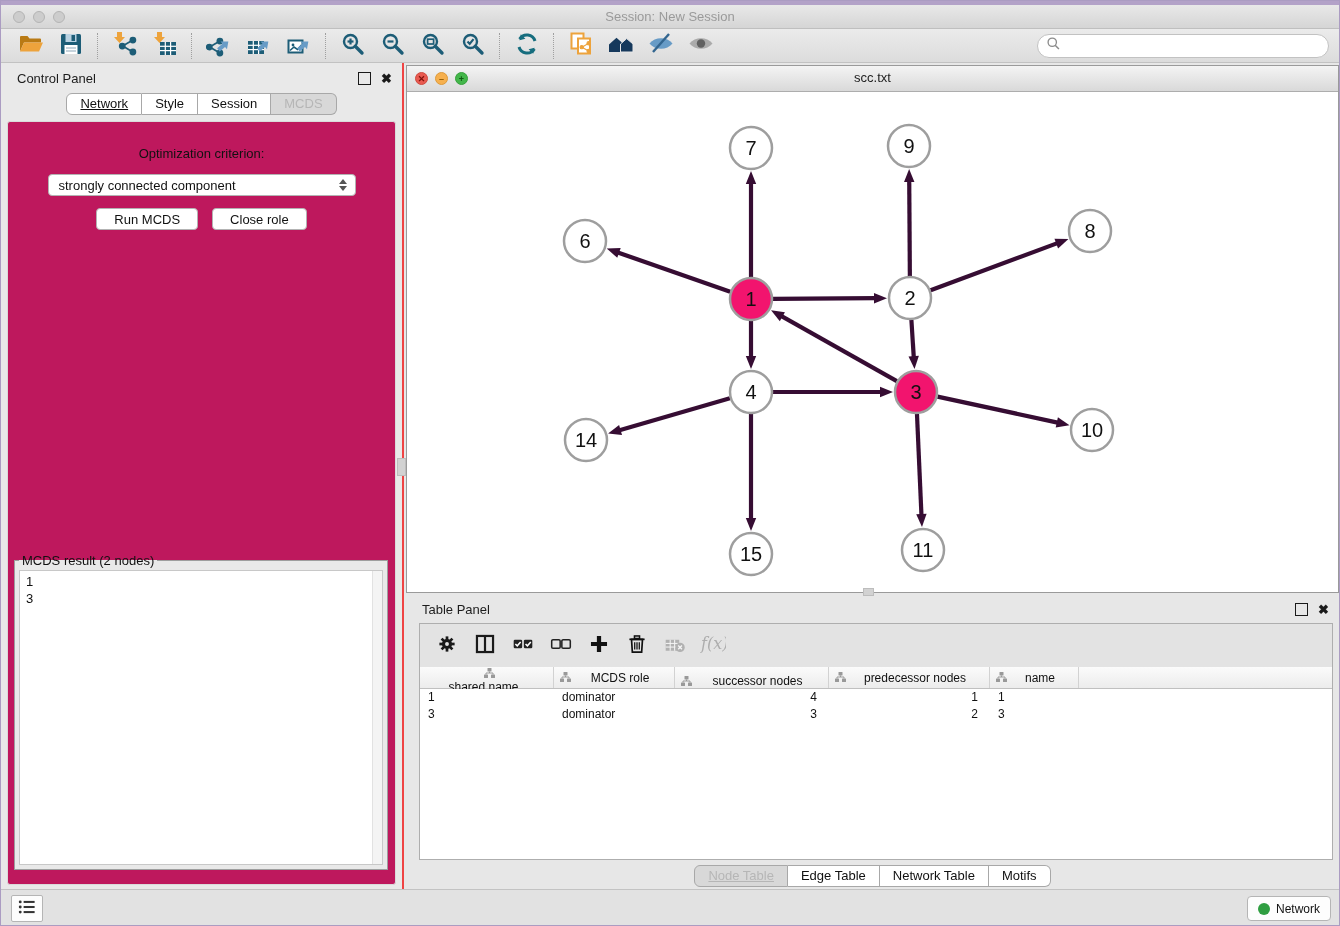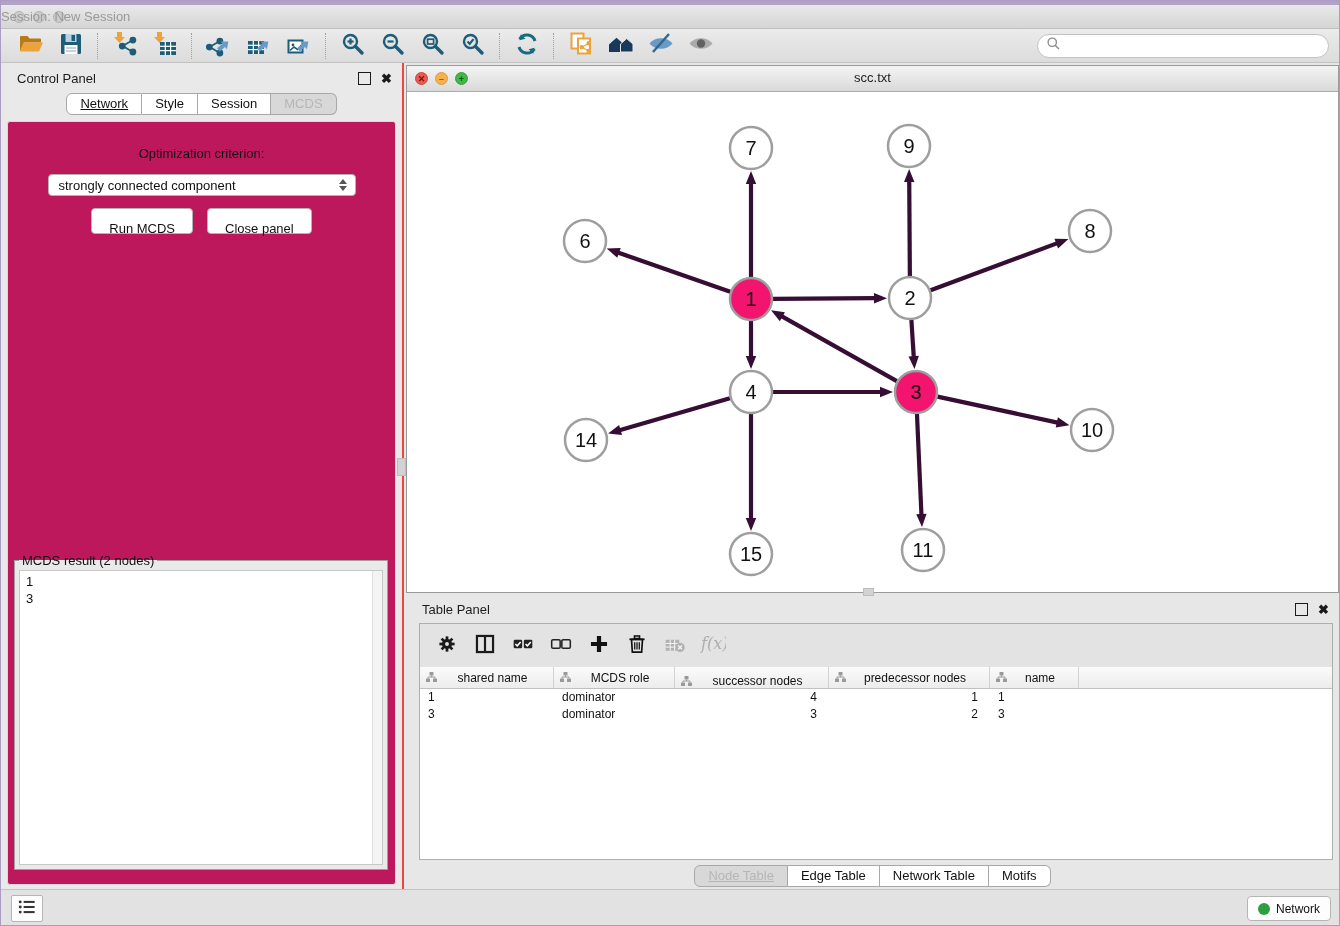--- a/index.html
+++ b/index.html
@@ -12,7 +12,7 @@
   .titlebar::before{content:'';position:absolute;left:0;top:0;right:0;height:4px;background:#b3a2c8;}
   .mac-dots{position:absolute;left:12px;top:10px;display:flex;gap:8px;}
   .mac-dot{width:12px;height:12px;border-radius:50%;background:#cdcdcd;border:1px solid #b4b4b4;box-sizing:border-box;}
-  .win-title{position:absolute;left:0;right:0;top:8px;text-align:left;font-size:13px;color:#9a9a9a;}
+  .win-title{position:absolute;left:0;right:0;top:8px;text-align:center;font-size:13px;color:#9a9a9a;}
   
   .toolbar{position:absolute;left:0;top:28px;width:100%;height:34px;
     background:linear-gradient(#ebebeb,#dcdcdc);border-bottom:1px solid #c2c2c2;

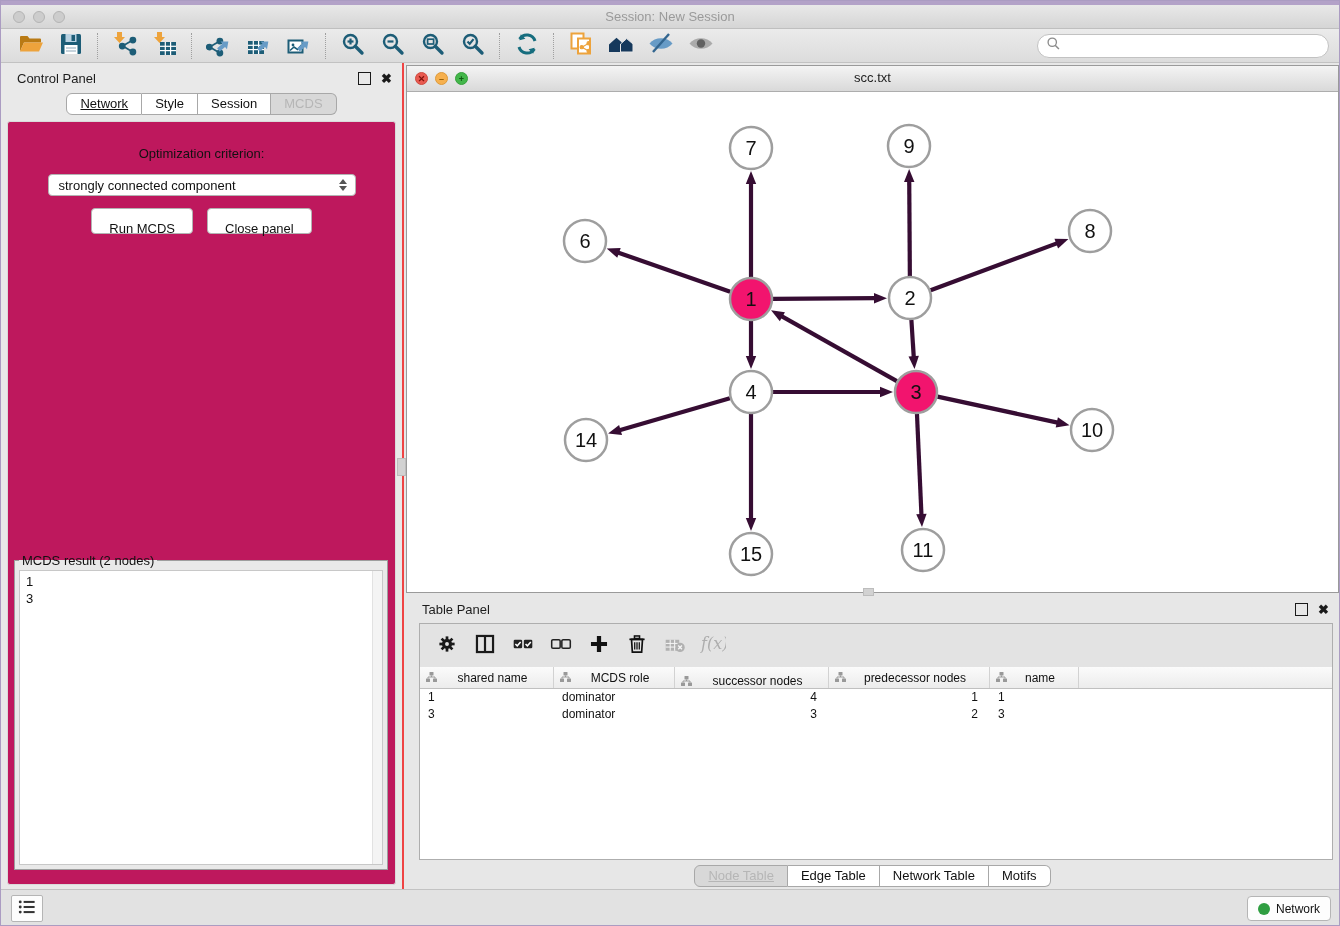--- a/index.html
+++ b/index.html
@@ -47,7 +47,7 @@
   .stepper .up{border-bottom:5px solid #555;}
   .stepper .dn{border-top:5px solid #555;}
   .btn-row{margin-top:12px;display:flex;justify-content:center;gap:14px;}
-  .pbtn{height:22px;padding:12px 17px;background:#fff;border:1px solid #b3b3b3;border-radius:4px;
+  .pbtn{height:22px;padding:3px 17px;background:#fff;border:1px solid #b3b3b3;border-radius:4px;
         font-size:13px;color:#111;font-family:"Liberation Sans",sans-serif;}
   .result-fs{position:absolute;left:6px;right:7px;top:431px;bottom:14px;border:1px solid #9e9e9e;
     margin:0;padding:0;background:#e9e9e9;}

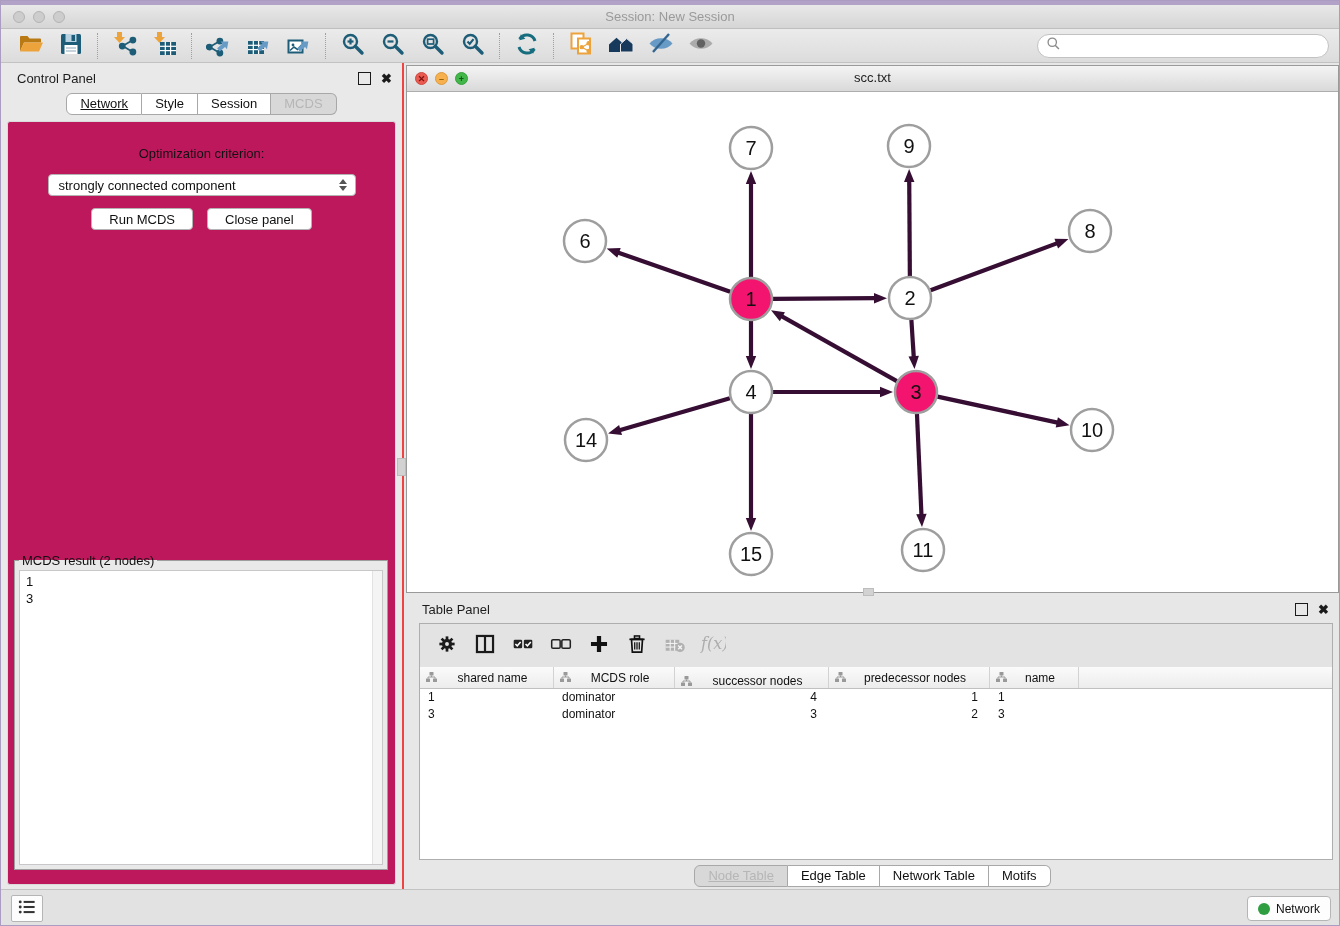--- a/index.html
+++ b/index.html
@@ -306,7 +306,7 @@
       </div>
       <div class="btn-row">
         <button class="pbtn">Run MCDS</button>
-        <button class="pbtn">Close panel</button>
+        <button class="pbtn">Close role</button>
       </div>
       <fieldset class="result-fs">
         <legend>MCDS result (2 nodes)</legend>

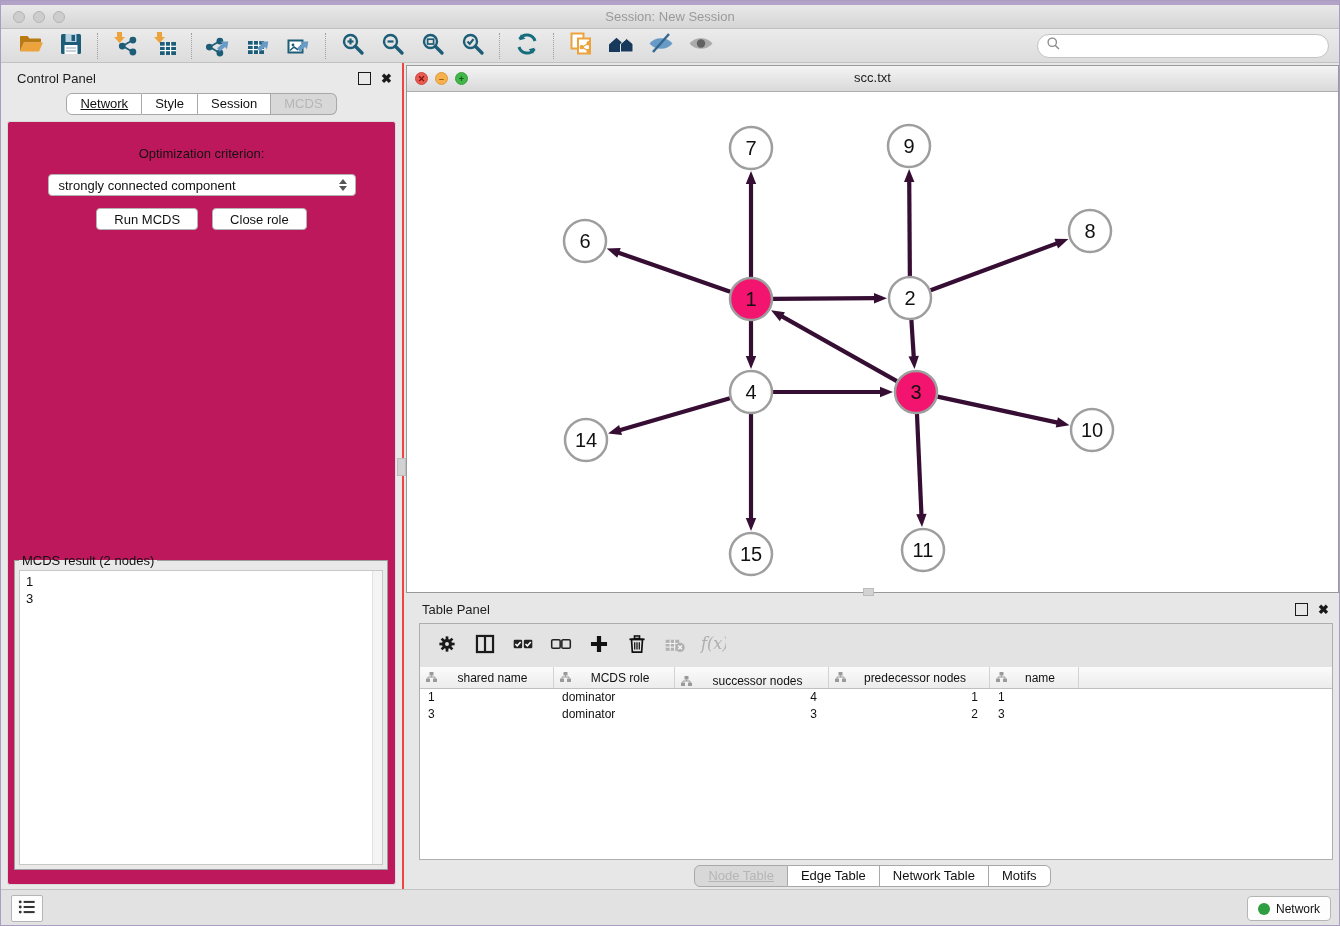--- a/index.html
+++ b/index.html
@@ -494,7 +494,7 @@
           </div>
         </div>
       <div class="tbl-head" id="tblHead">
-          <div class="th" style="width: 134px;">
+          <div class="th" style="width: 134px; flex-direction: column;">
             <span class="fork">
               <svg width="13" height="13" viewBox="0 0 26 26">
                 <g fill="#999">

